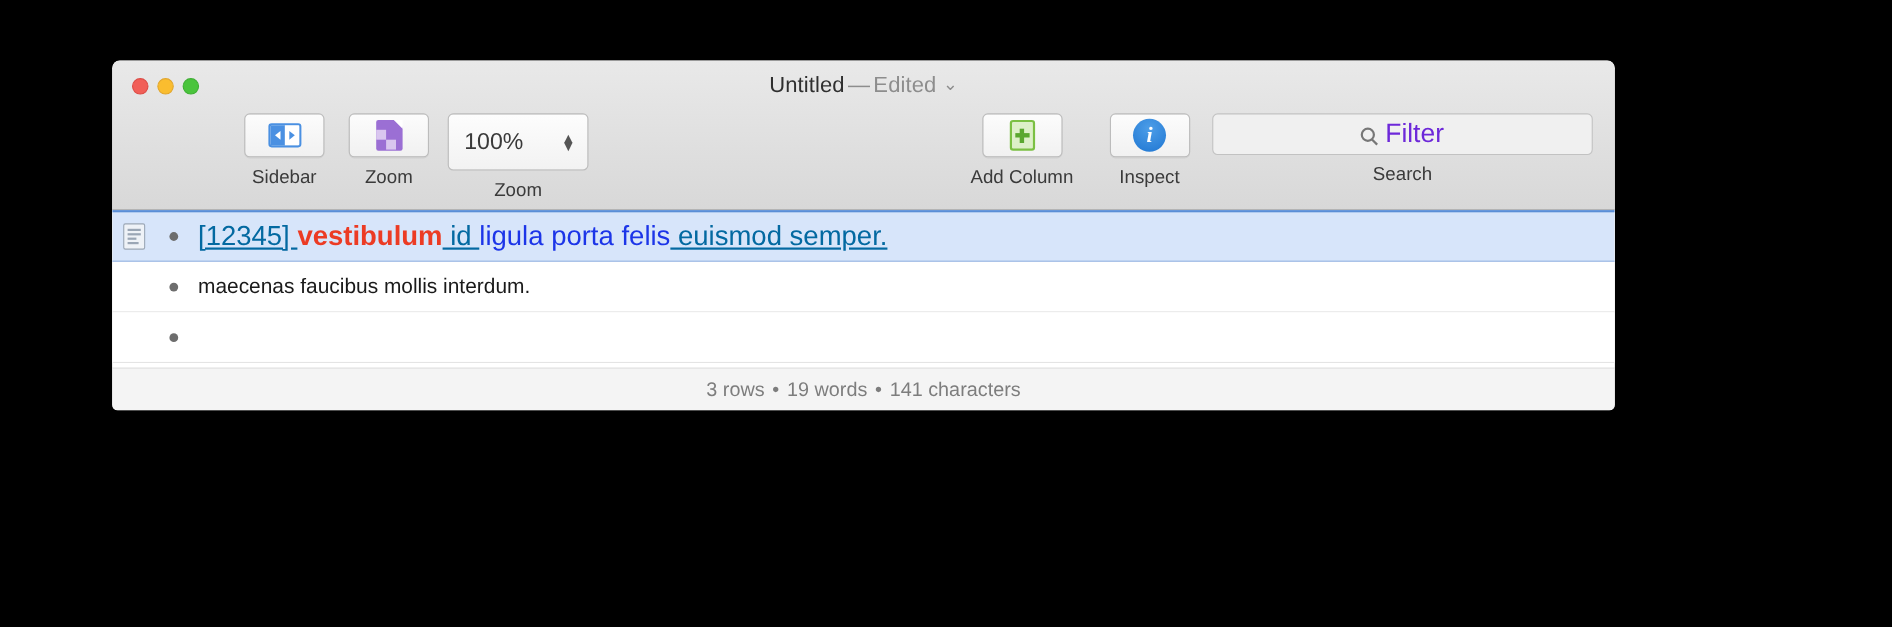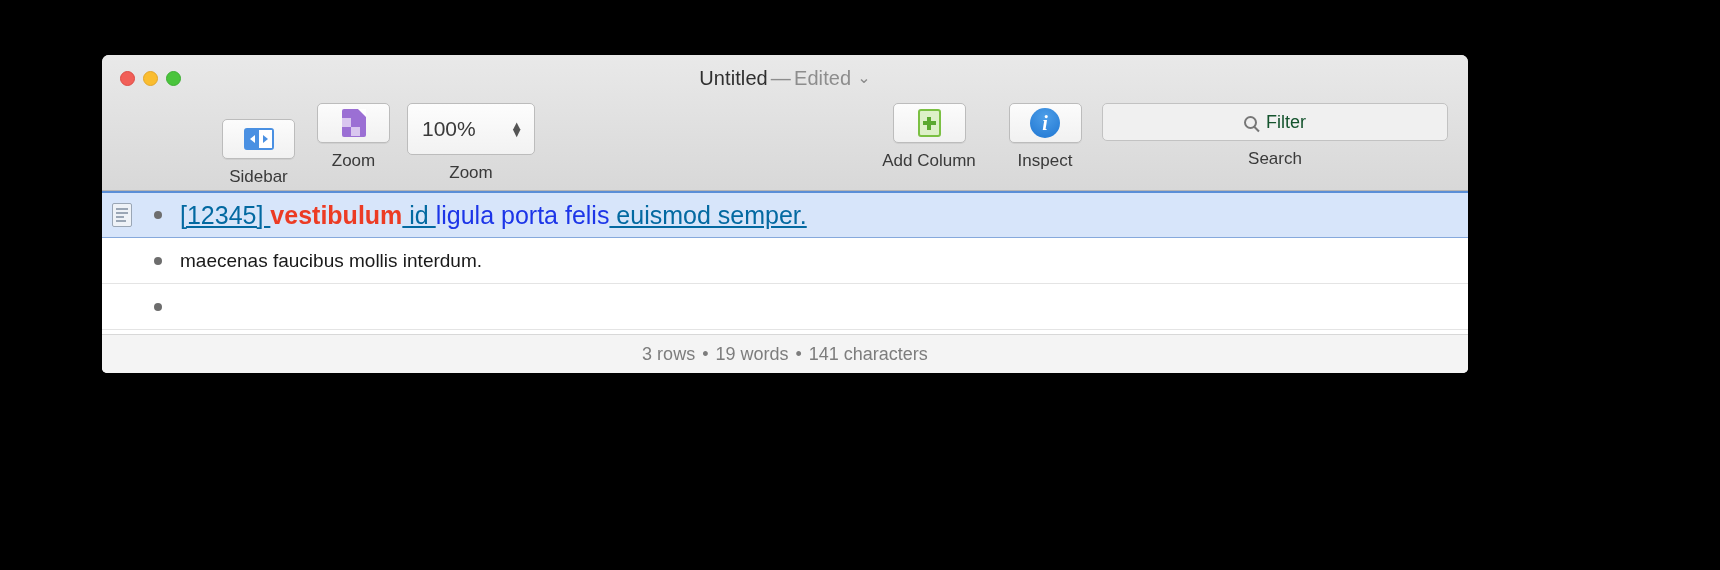--- a/index.html
+++ b/index.html
@@ -262,7 +262,7 @@
     background: #777777;
     transform: rotate(45deg);
   }
-  .search-ph { font-size: 18px; color: #14532d; }
+  .search-ph { font-size: 24px; color: #6d28d9; }
 
   
   .table {

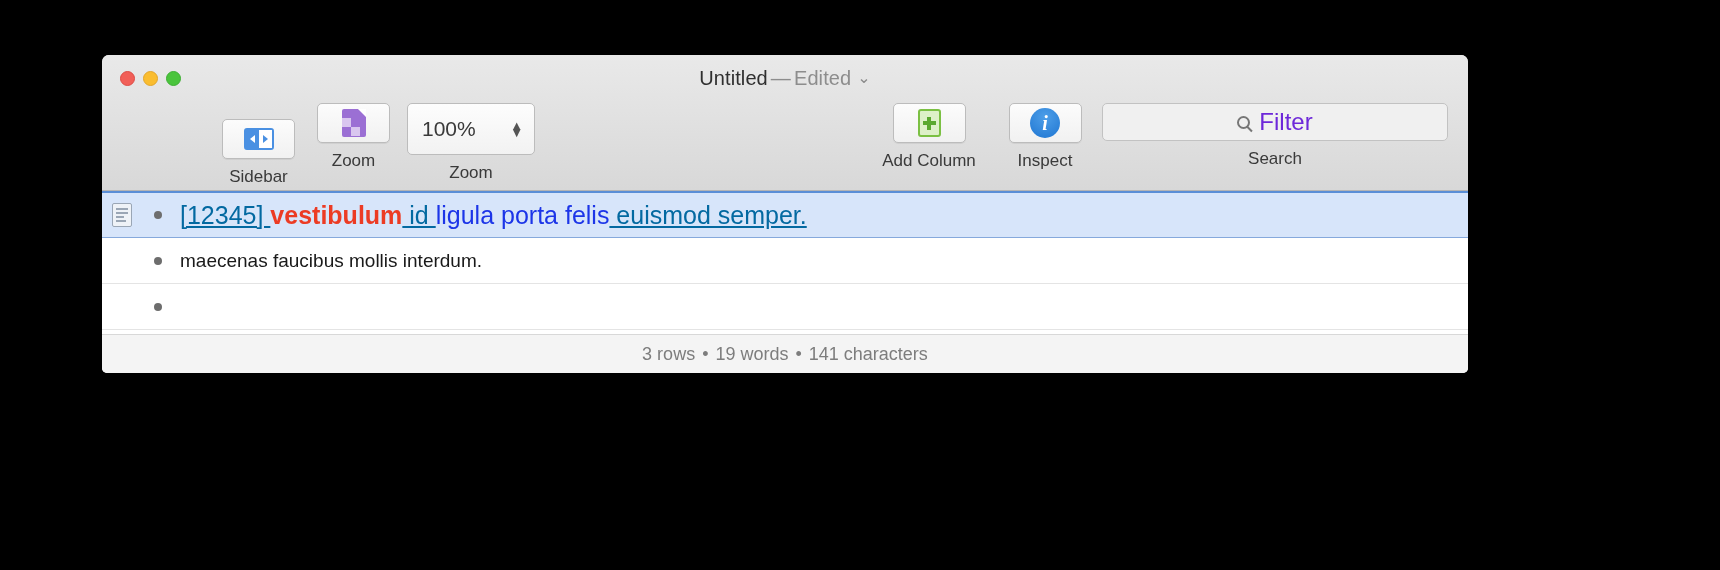--- a/index.html
+++ b/index.html
@@ -360,7 +360,7 @@
 
       <div class="toolbar">
 
-        <div class="tb-item" style="left:120px; top:16px; width:73px;text-align:center;">
+        <div class="tb-item" style="left:120px; top:0; width:73px;text-align:center;">
           <div class="tb-btn">
             <div class="ico-sidebar">
               <div class="left">

